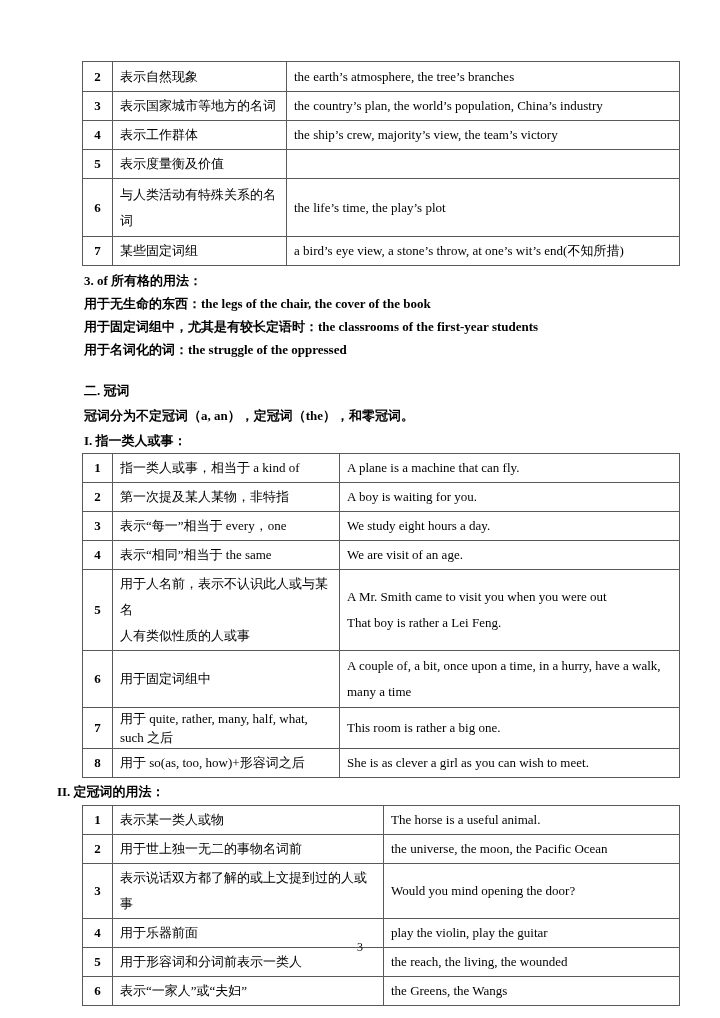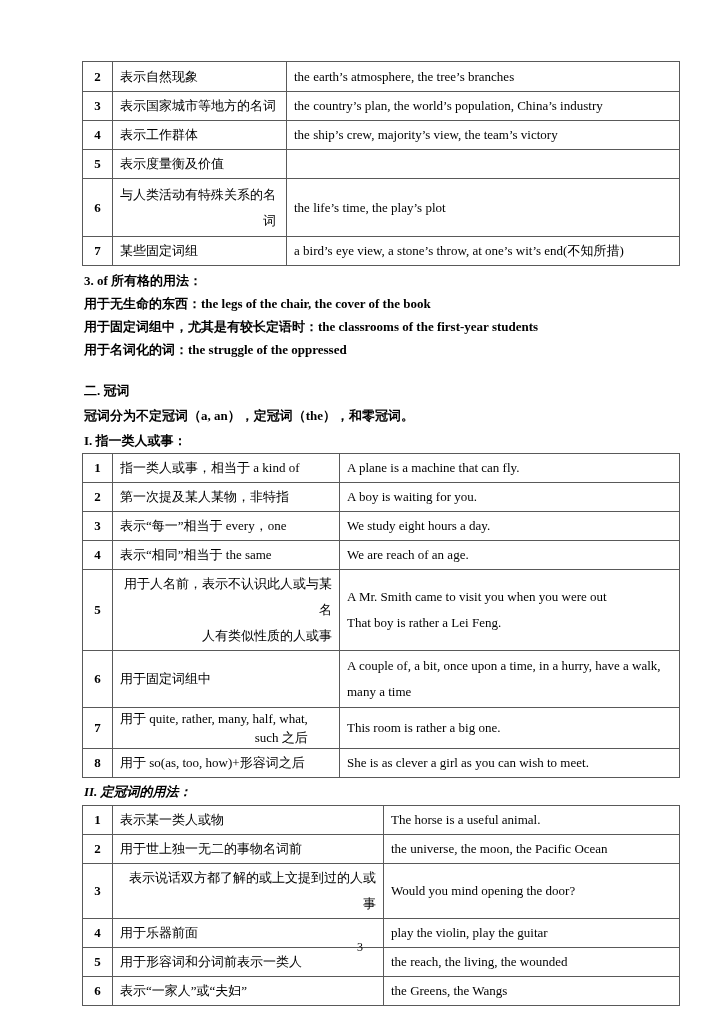--- a/index.html
+++ b/index.html
@@ -18,7 +18,7 @@
   }
   .c-desc {
     display:flex; align-items:center; padding:1px 7px; line-height:26px;
-    border-right:1px solid #595959; box-sizing:border-box; white-space:pre-line;text-align:right;
+    border-right:1px solid #595959; box-sizing:border-box; white-space:pre-line;
   }
   .c-ex {
     flex:1; display:flex; align-items:center; padding:1px 7px; line-height:26px;

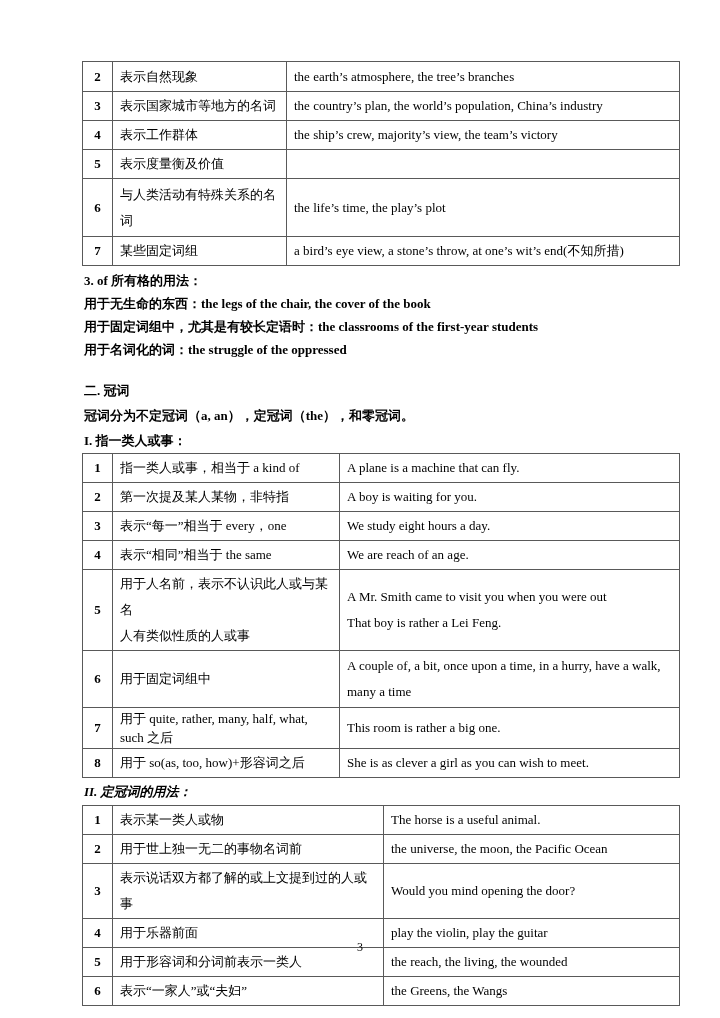--- a/index.html
+++ b/index.html
@@ -119,7 +119,7 @@
       <div class="row">
         <div class="c-num">4</div>
         <div class="c-desc">表示“相同”相当于 the same</div>
-        <div class="c-ex">We are reach of an age.</div>
+        <div class="c-ex">We are visit of an age.</div>
       </div>
       <div class="row">
         <div class="c-num">5</div>

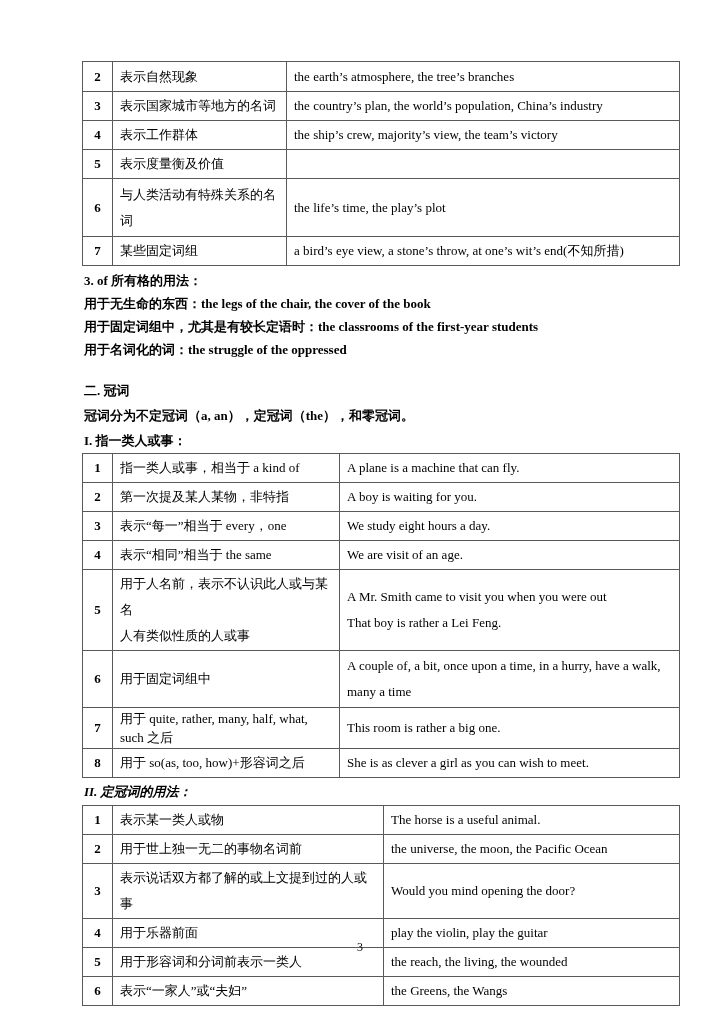--- a/index.html
+++ b/index.html
@@ -41,7 +41,7 @@
   .of-block p { margin:0; line-height:23px; }
   .sec-block { margin:17px 0 0 84px; font-weight:bold; }
   .sec-block p { margin:0; line-height:25px; }
-  .sub-heading { margin:5px 0 0 84px; font-weight:bold; line-height:18px;font-style:italic; }
+  .sub-heading { margin:5px 0 0 57px; font-weight:bold; line-height:18px; }
   .t2 { margin-top:0px; }
   .t3 { margin-top:4px; }
   .footer {

